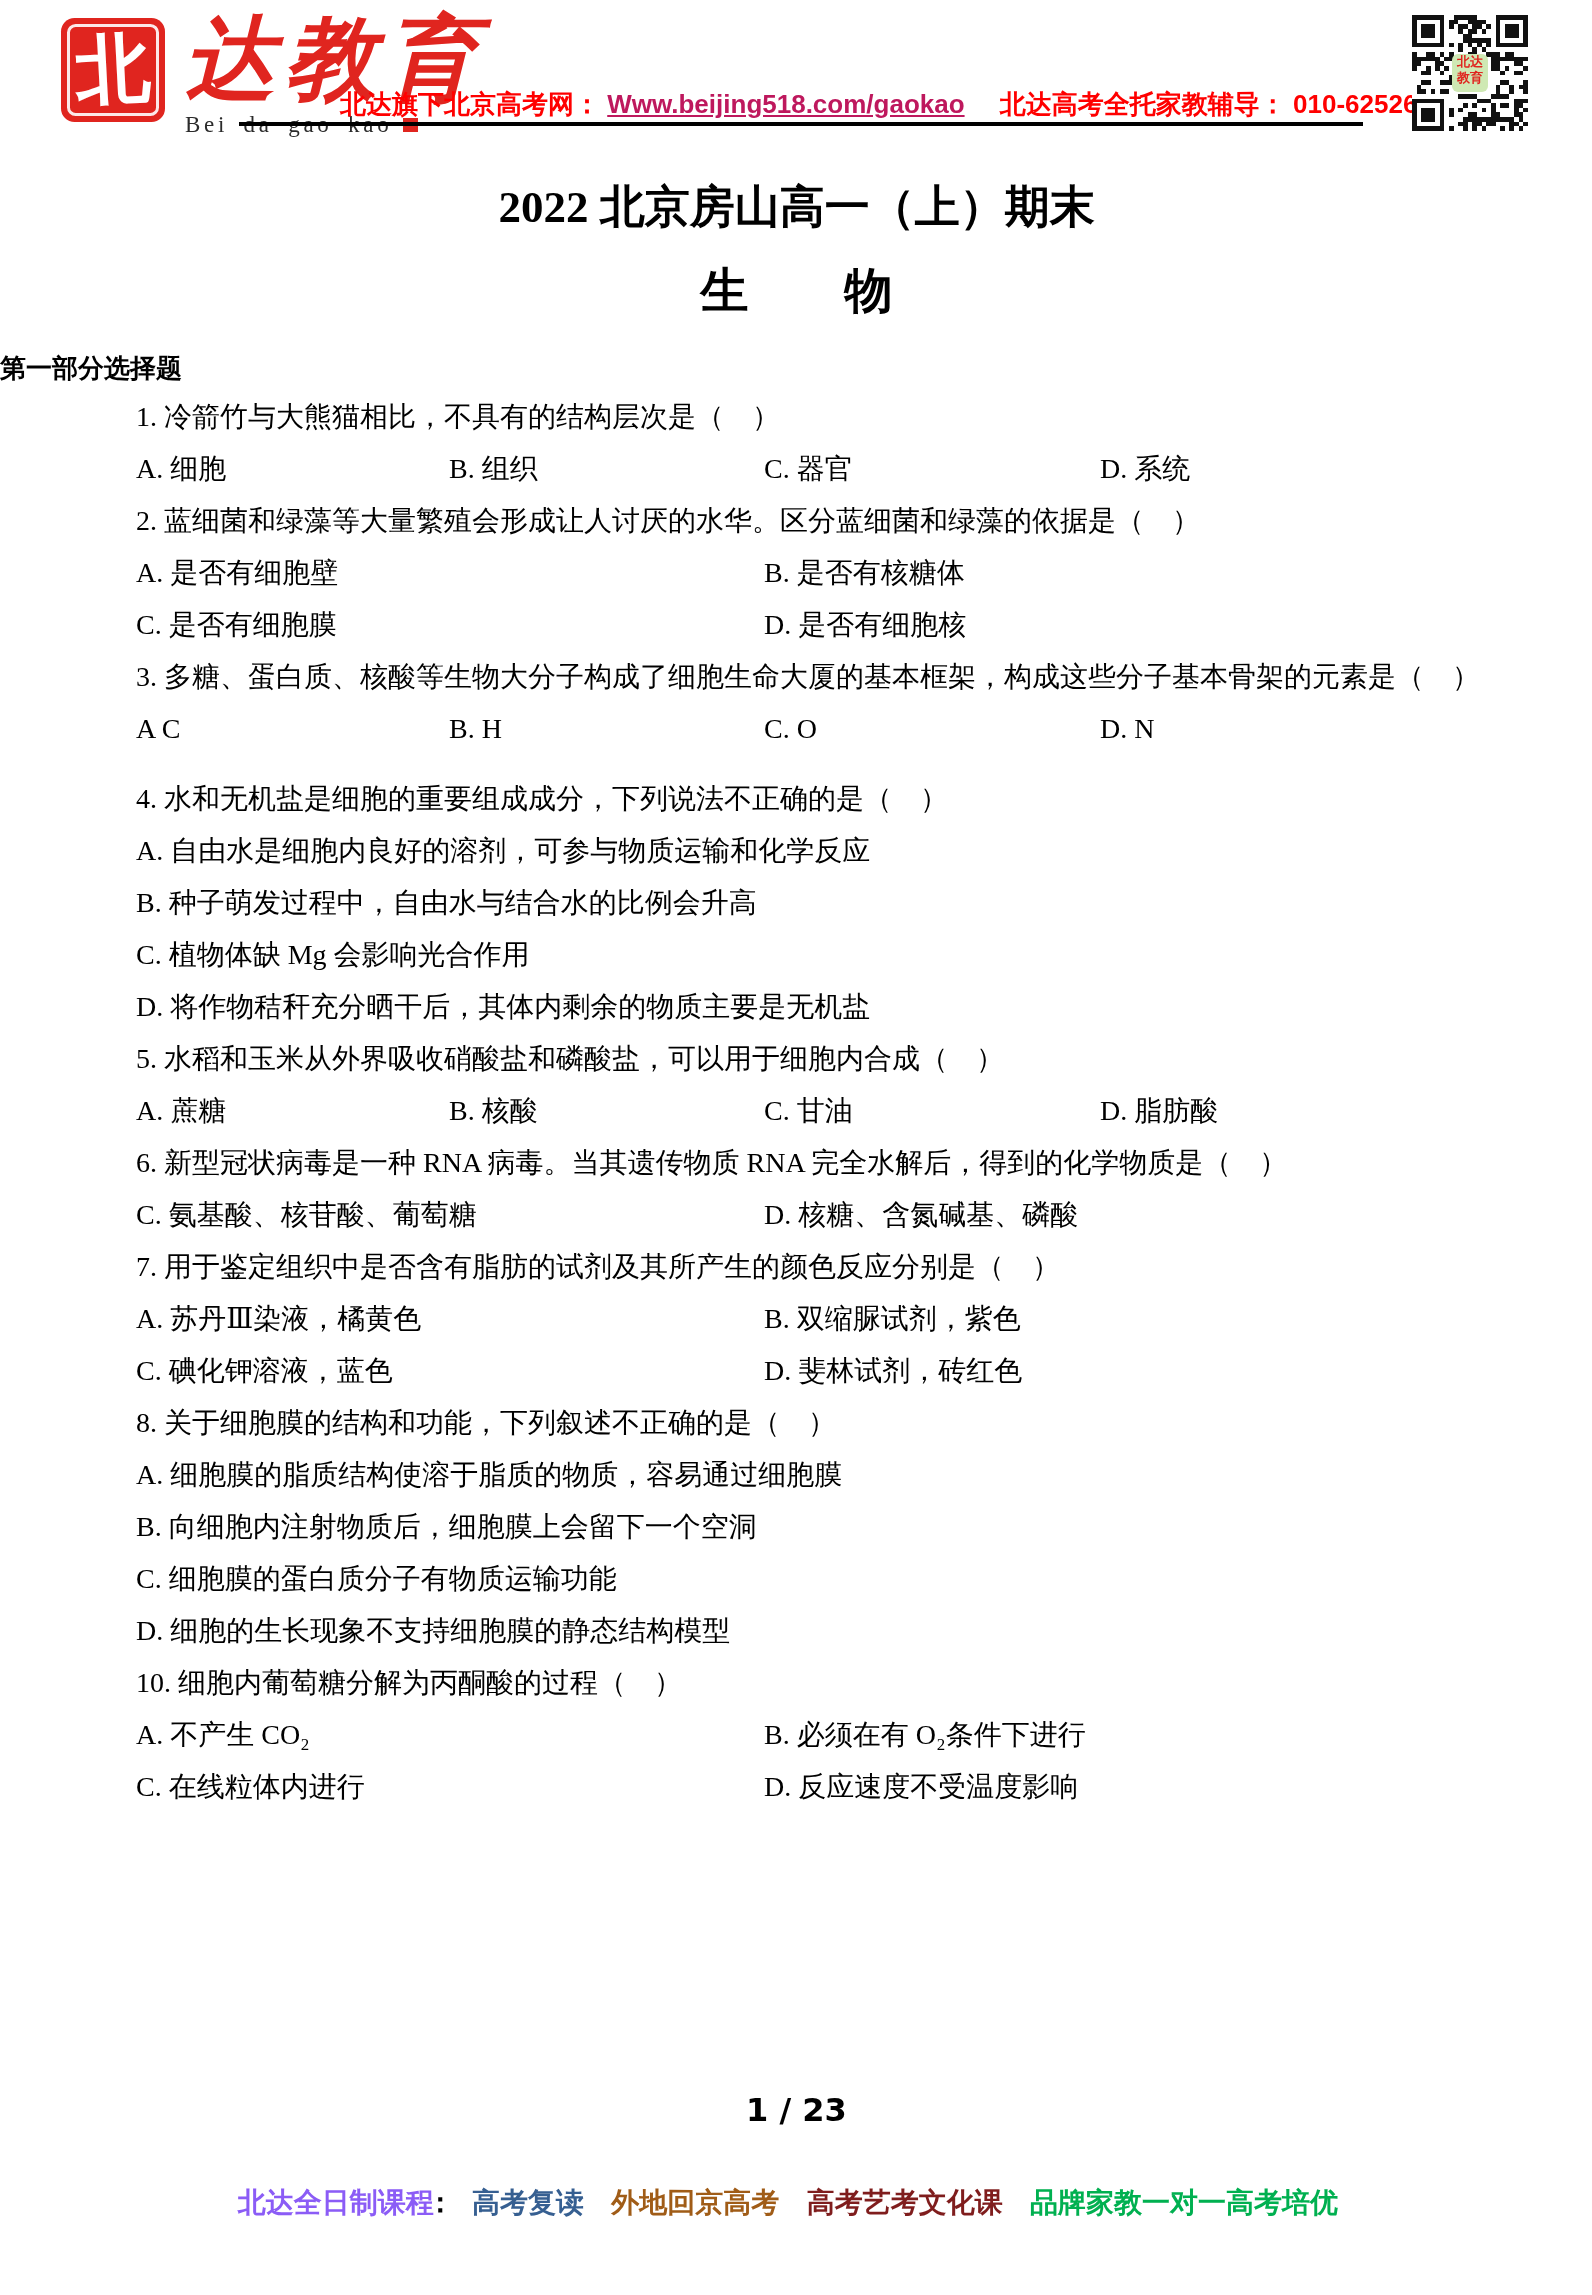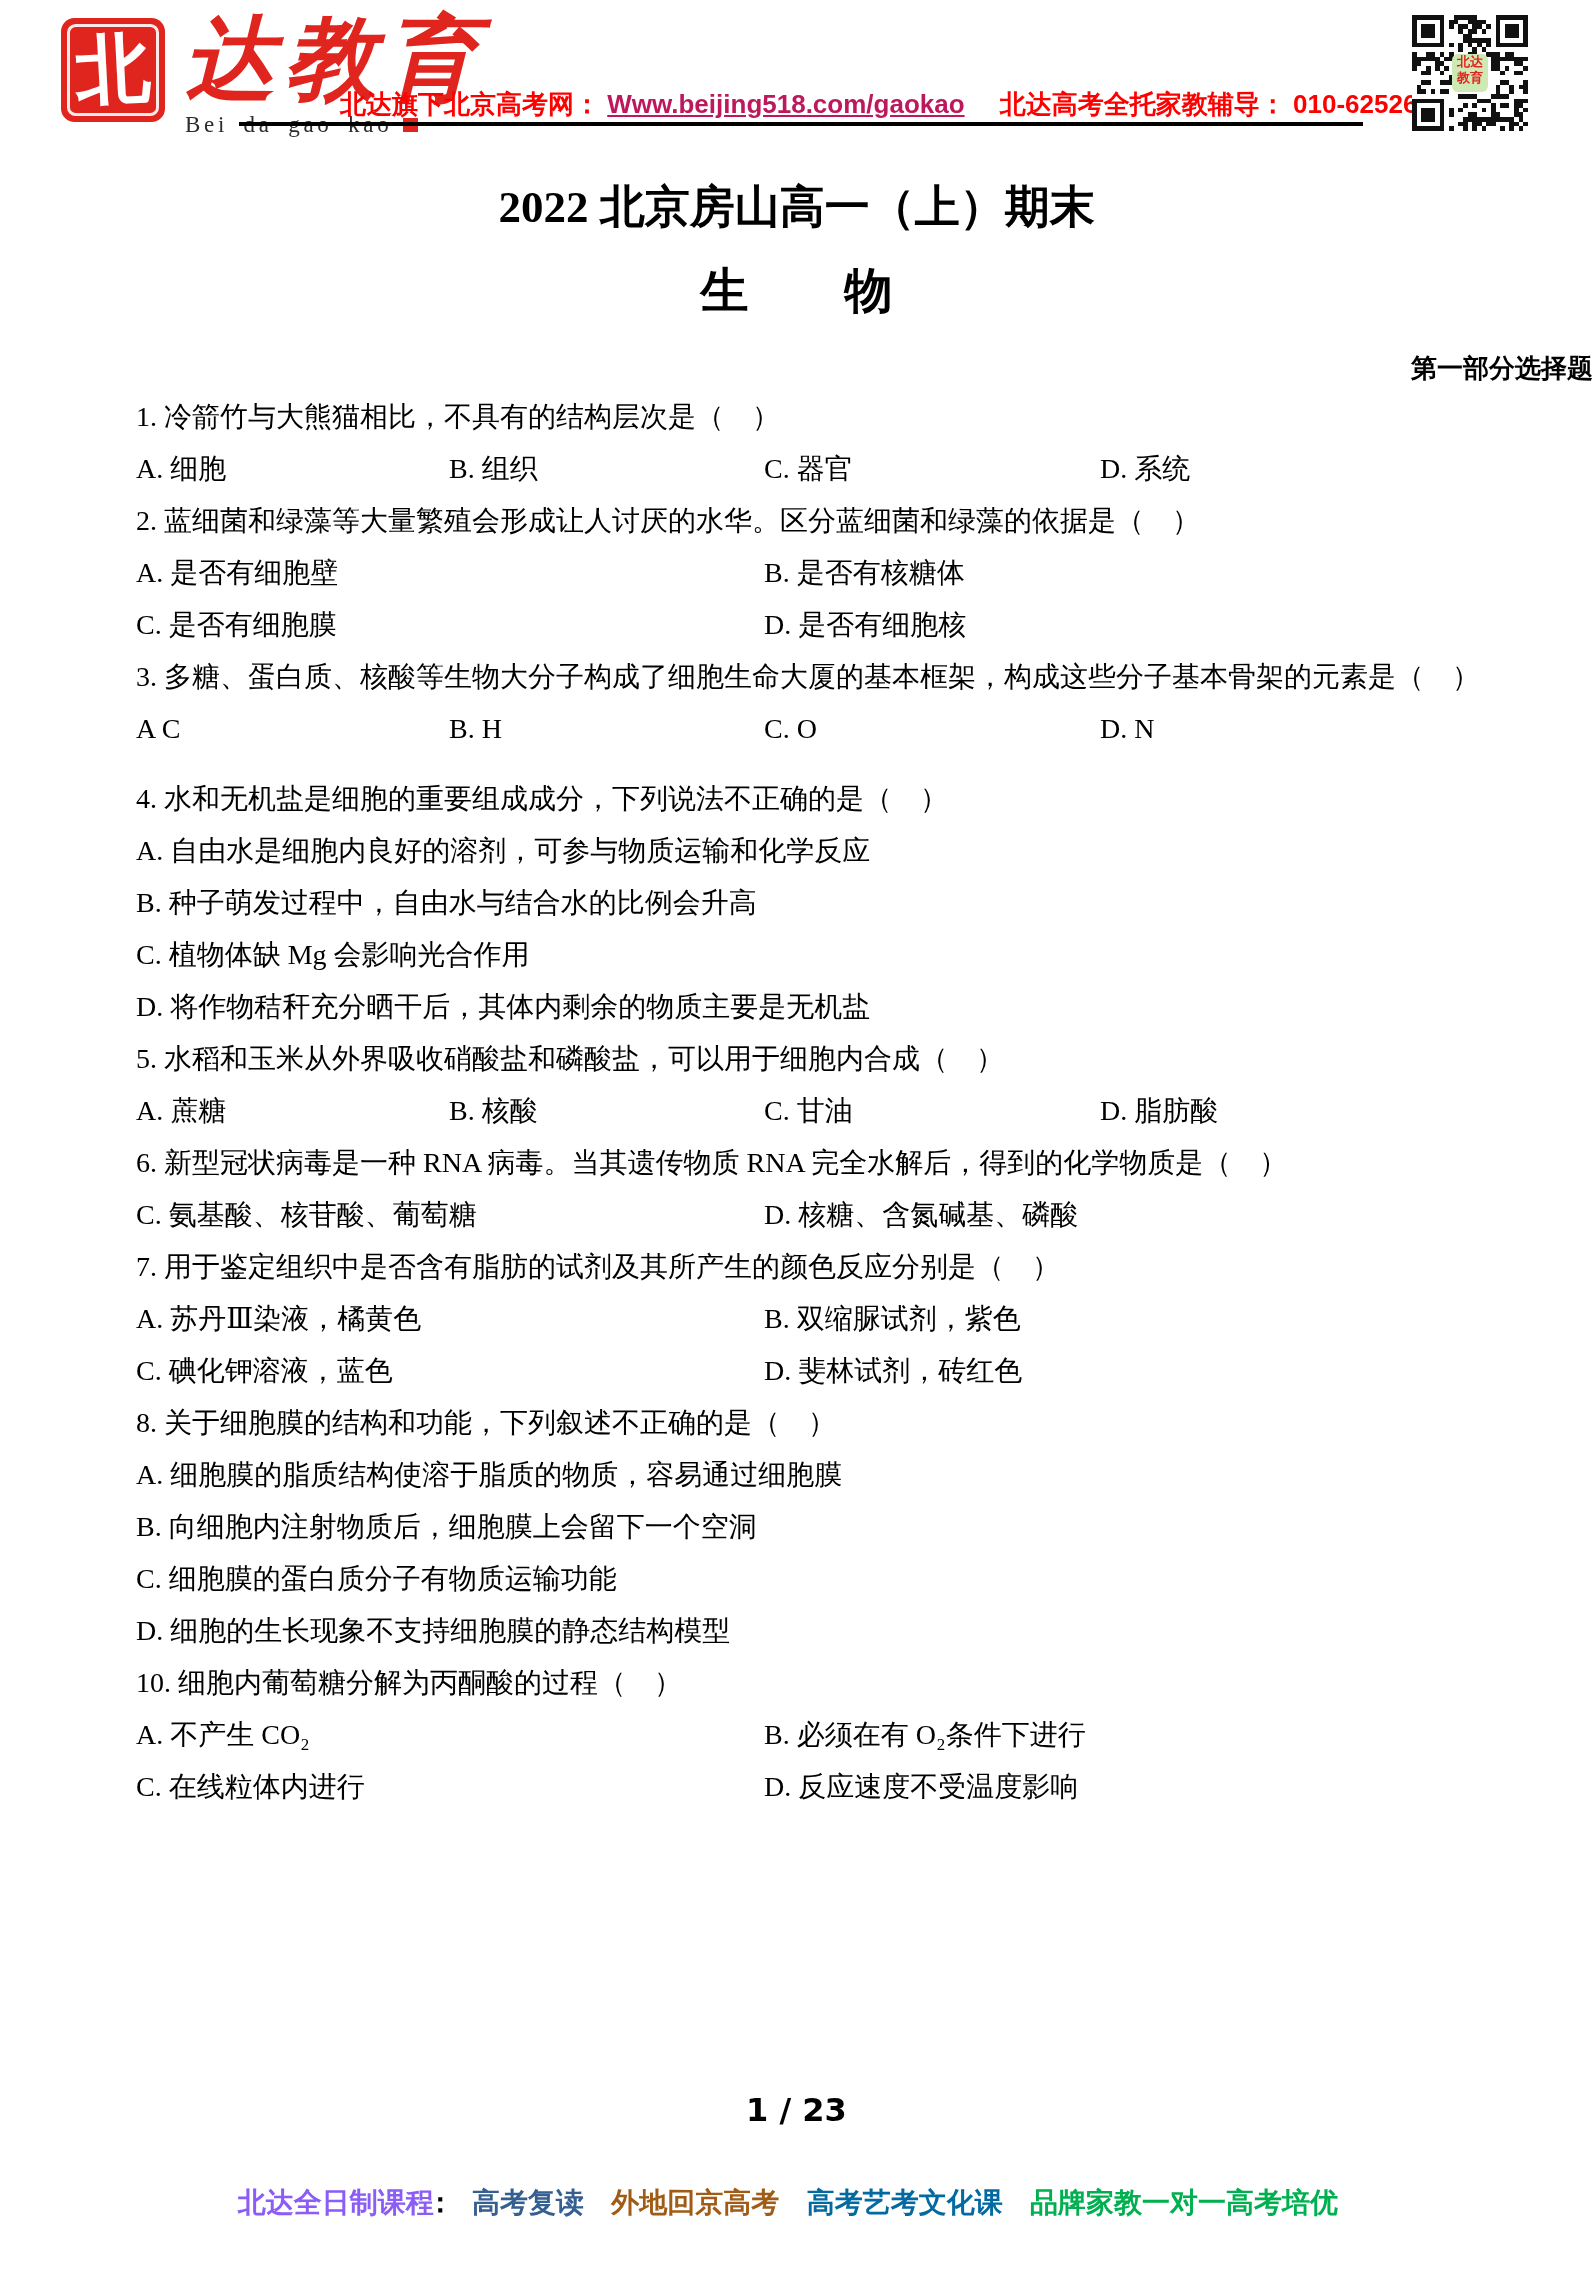--- a/index.html
+++ b/index.html
@@ -72,7 +72,7 @@
   }
   .section-heading{
     position:absolute;left:0;top:351px;width:100%;margin:0;
-    text-align:right;font-size:26px;font-weight:700;
+    text-align:left;font-size:26px;font-weight:700;
   }
 
   

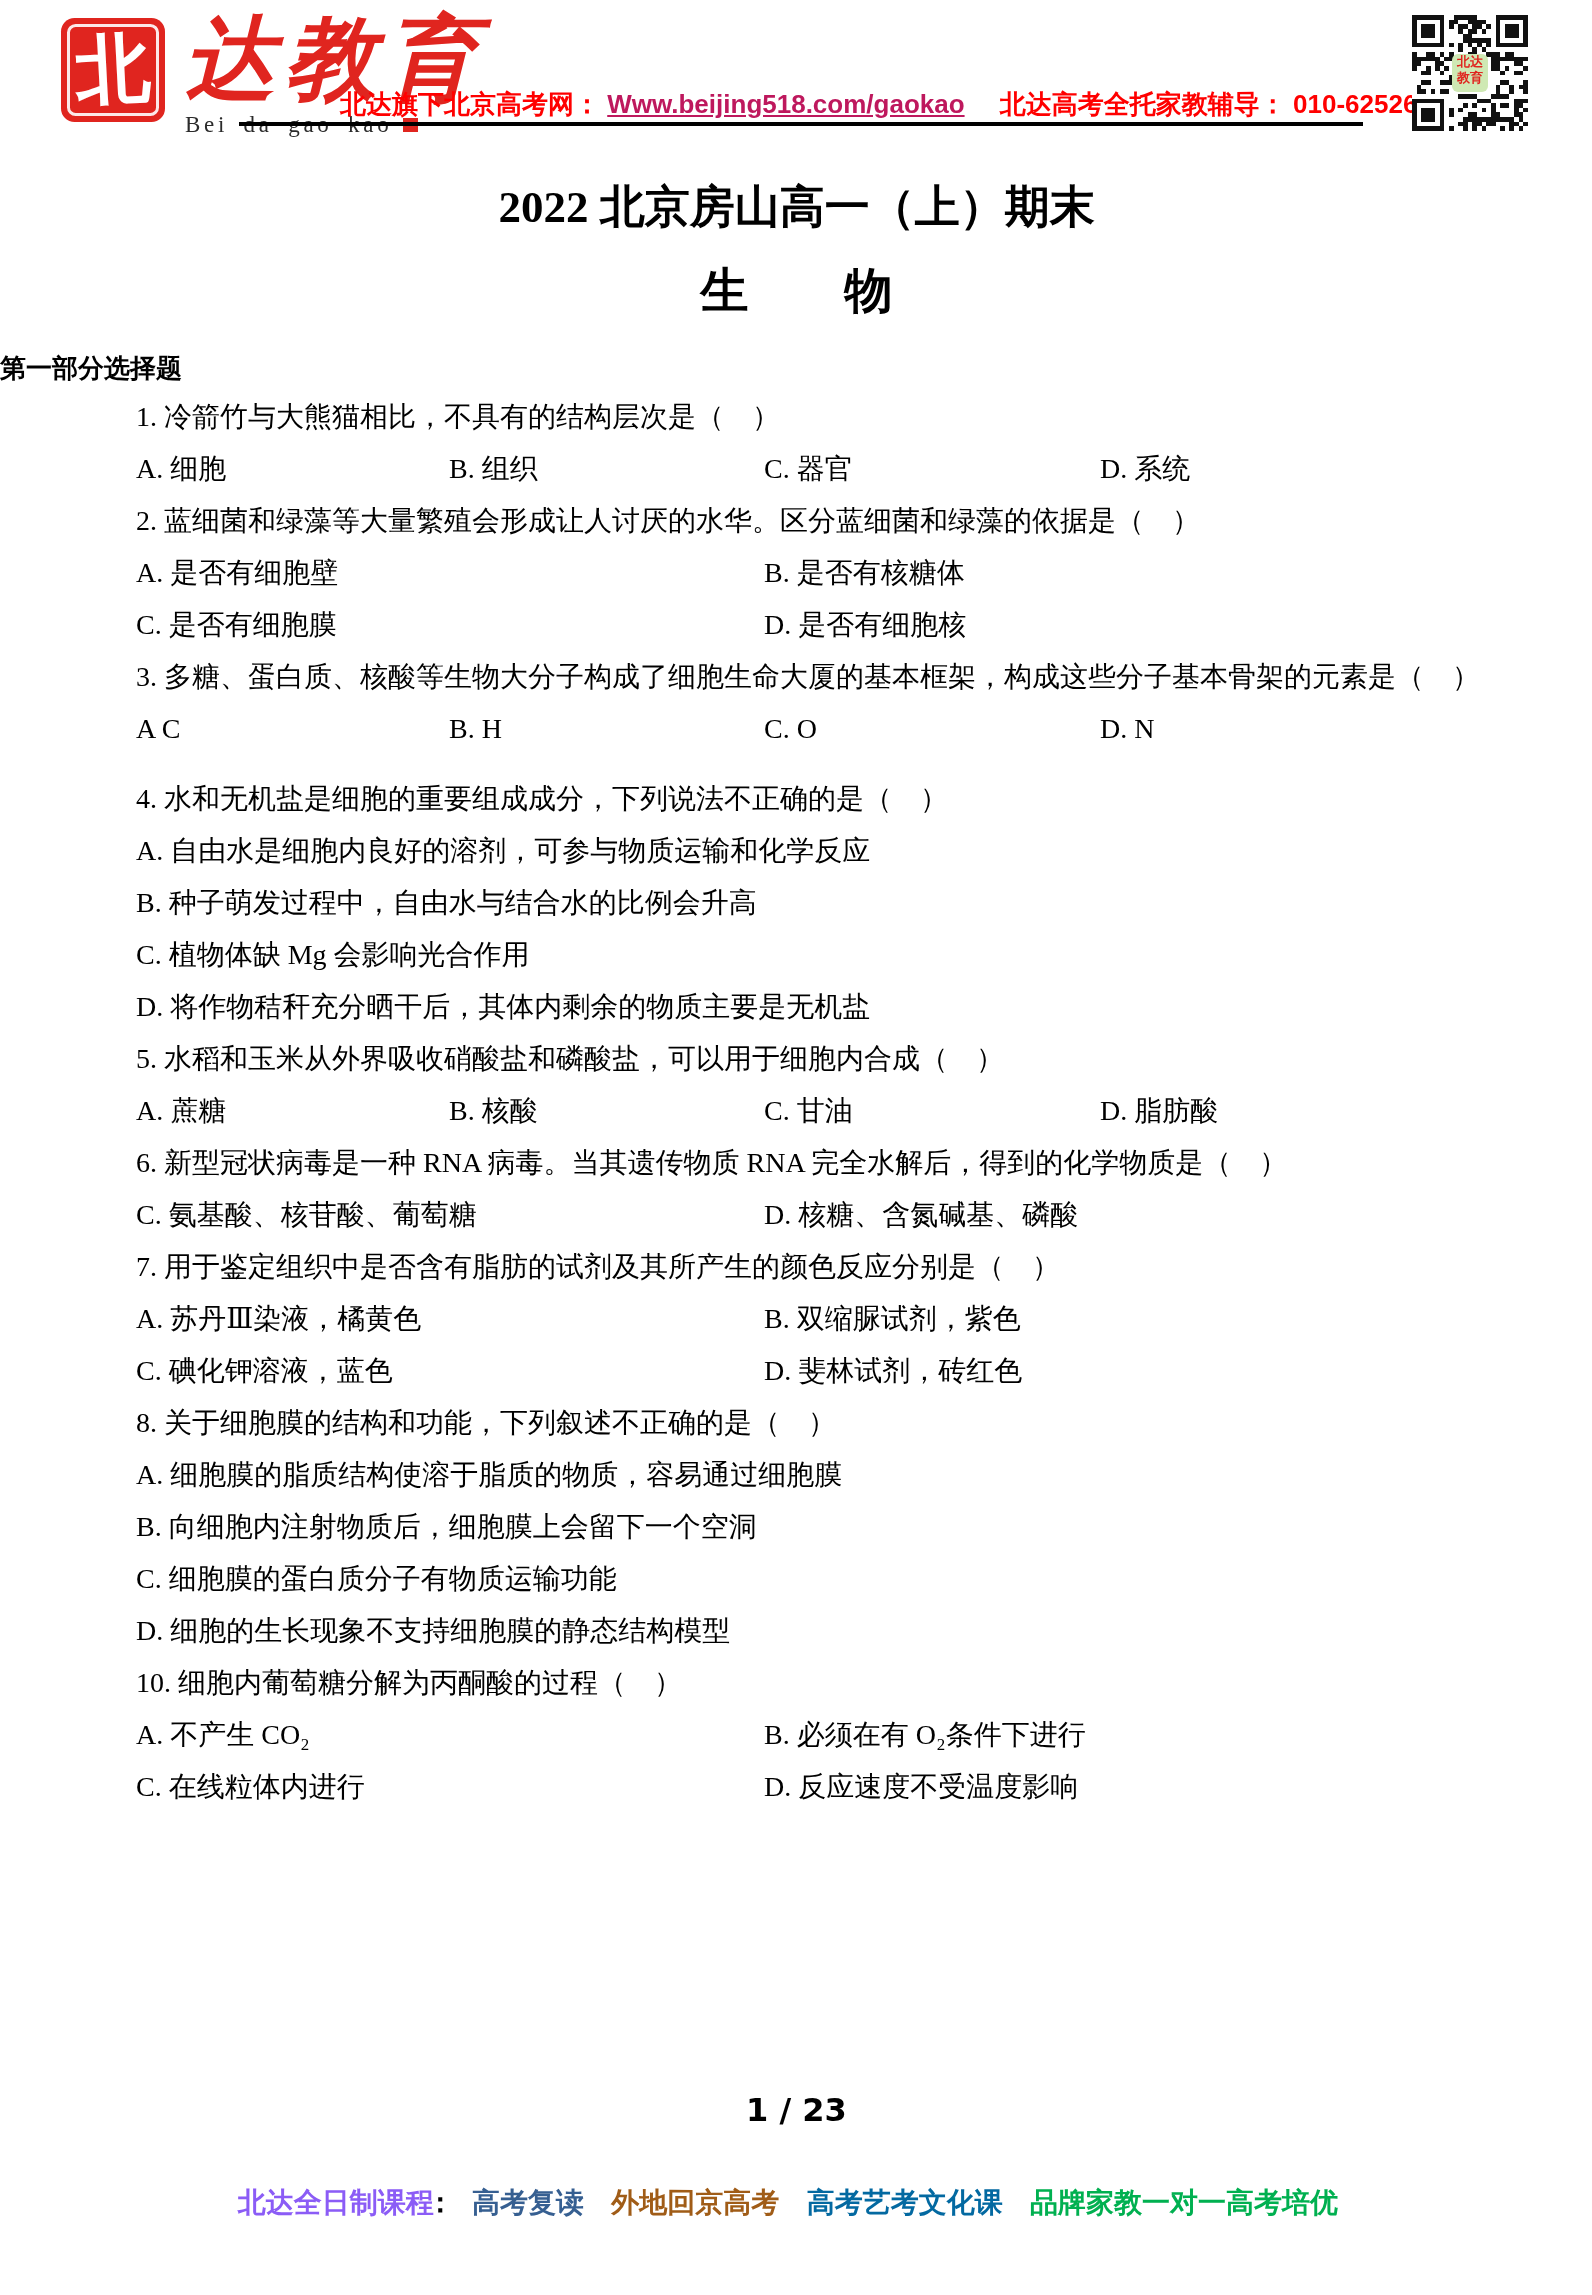--- a/index.html
+++ b/index.html
@@ -436,7 +436,7 @@
     <span class="tight" style="color: #8b5cf6;">北达全日制课程</span><span class="tight" style="color: rgb(0, 0, 0);">：</span>
     <span style="color: rgb(54, 95, 145);">高考复读</span>
     <span style="color: rgb(160, 92, 23);">外地回京高考</span>
-    <span style="color: #0369a1;">高考艺考文化课</span>
+    <span style="color: #7f1d1d;">高考艺考文化课</span>
     <span style="color: rgb(0, 176, 80);">品牌家教一对一高考培优</span>
   </div>
 

